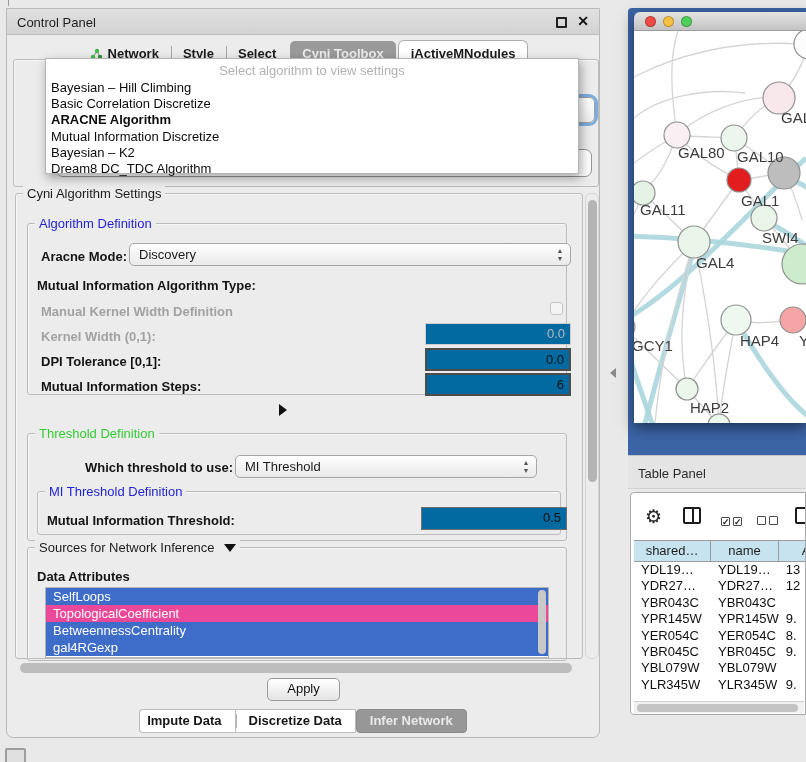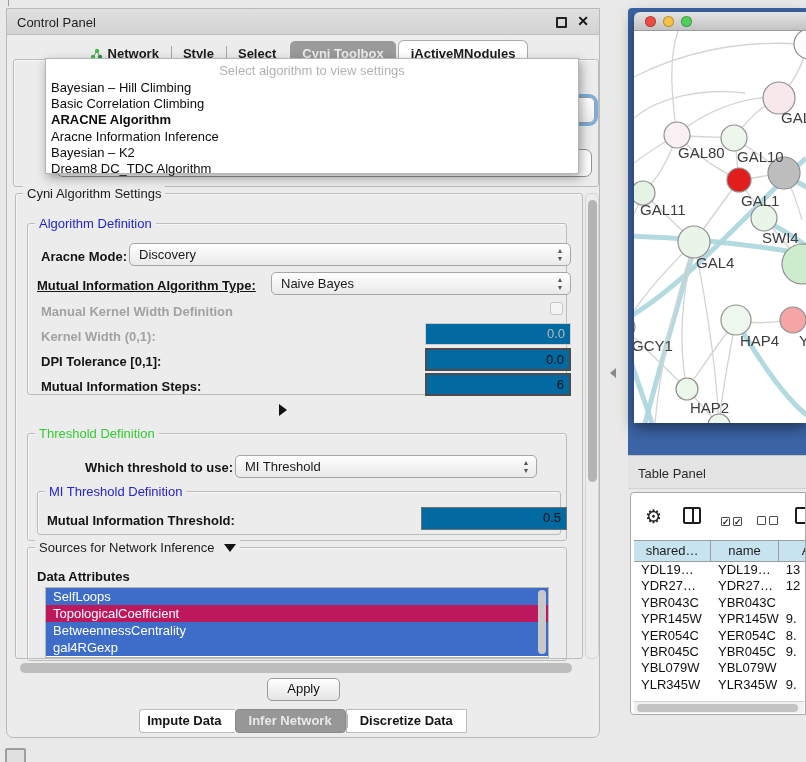--- a/index.html
+++ b/index.html
@@ -123,7 +123,7 @@
   <div id="dropdown" class="abs">
     <div id="dd-placeholder" class="abs">Select algorithm to view settings</div>
   <div class="dd-item" style="top: 21px;">Bayesian – Hill Climbing</div>
-      <div class="dd-item" style="top: 37.2px;">Basic Correlation Climbing</div>
+      <div class="dd-item" style="top: 37.2px;">Basic Correlation Discretize</div>
       <div class="dd-item b" style="top: 53.4px;">ARACNE Algorithm</div>
       <div class="dd-item" style="top: 69.6px;">Aracne Information Inference</div>
       <div class="dd-item" style="top: 85.8px;">Bayesian – K2</div>

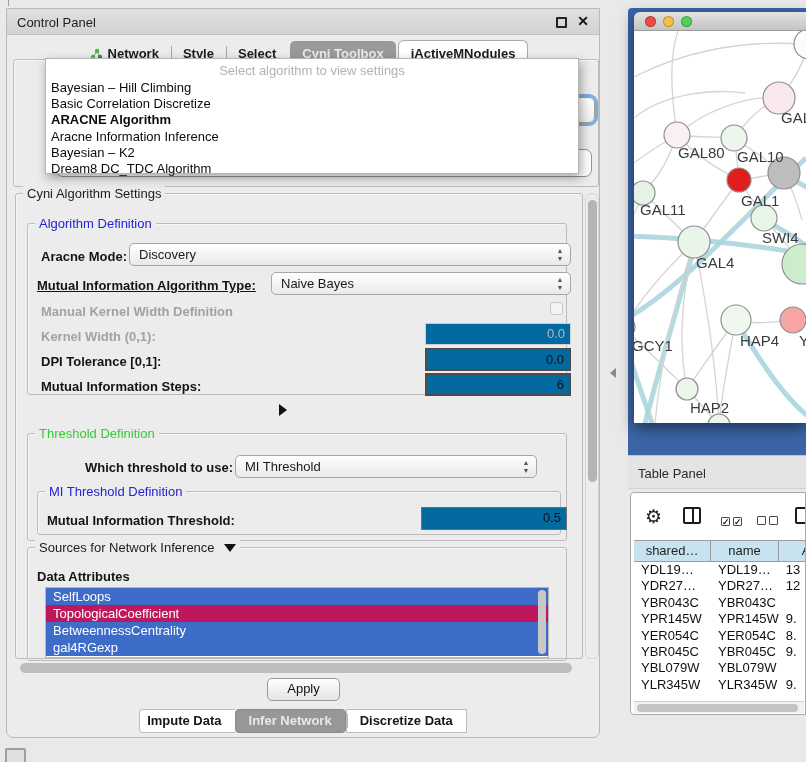--- a/index.html
+++ b/index.html
@@ -125,7 +125,7 @@
   <div class="dd-item" style="top: 21px;">Bayesian – Hill Climbing</div>
       <div class="dd-item" style="top: 37.2px;">Basic Correlation Discretize</div>
       <div class="dd-item b" style="top: 53.4px;">ARACNE Algorithm</div>
-      <div class="dd-item" style="top: 69.6px;">Aracne Information Inference</div>
+      <div class="dd-item" style="top: 69.6px;">Mutual Information Discretize</div>
       <div class="dd-item" style="top: 85.8px;">Bayesian – K2</div>
       <div class="dd-item" style="top: 102px;">Dream8 DC_TDC Algorithm</div>
     </div>

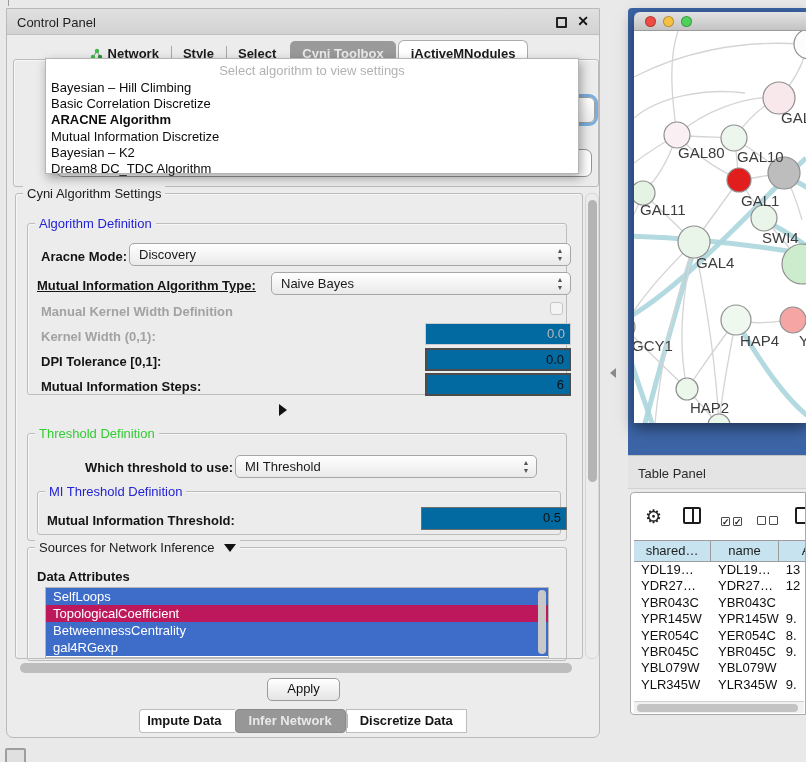--- a/index.html
+++ b/index.html
@@ -145,7 +145,7 @@
     <span class="spn">▲<br>▼</span>
   </div>
 
-  <span class="abs lbl" style="left:30px; top:269px;text-decoration:underline;">Mutual Information Algorithm Type:</span>
+  <span class="abs lbl" style="left:30px; top:269px;">Mutual Information Algorithm Type:</span>
   <div class="abs combo" style="left:264px; top:263px; width:300px; height:23px;">
     <span>Naive Bayes</span>
     <span class="spn">▲<br>▼</span>

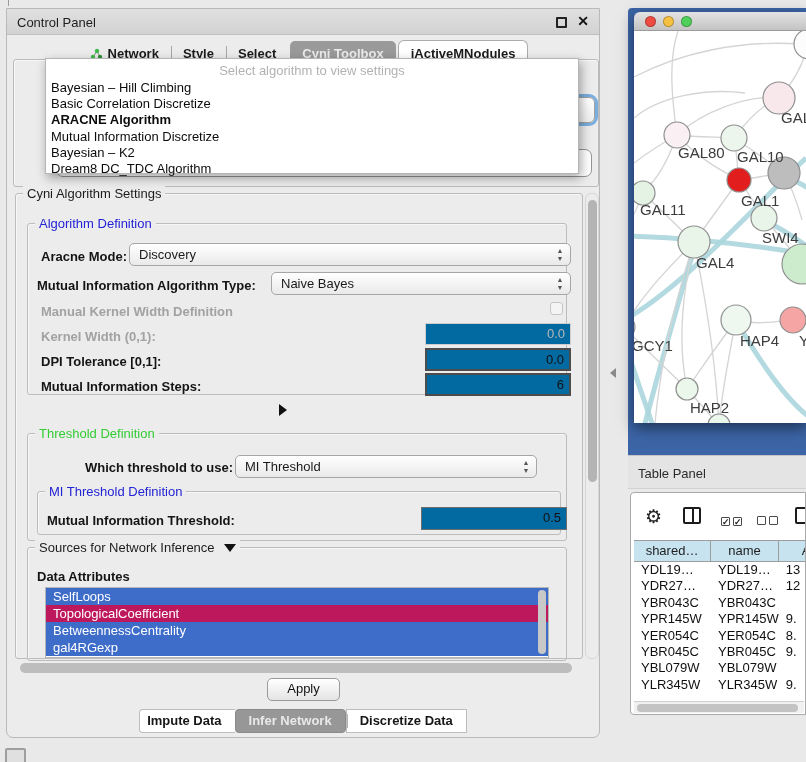--- a/index.html
+++ b/index.html
@@ -146,10 +146,6 @@
   </div>
 
   <span class="abs lbl" style="left:30px; top:269px;">Mutual Information Algorithm Type:</span>
-  <div class="abs combo" style="left:264px; top:263px; width:300px; height:23px;">
-    <span>Naive Bayes</span>
-    <span class="spn">▲<br>▼</span>
-  </div>
 
   <span class="abs lbl dim" style="left:34px; top:295px;">Manual Kernel Width Definition</span>
   <span class="abs chk" style="left:543px; top:293px;"></span>

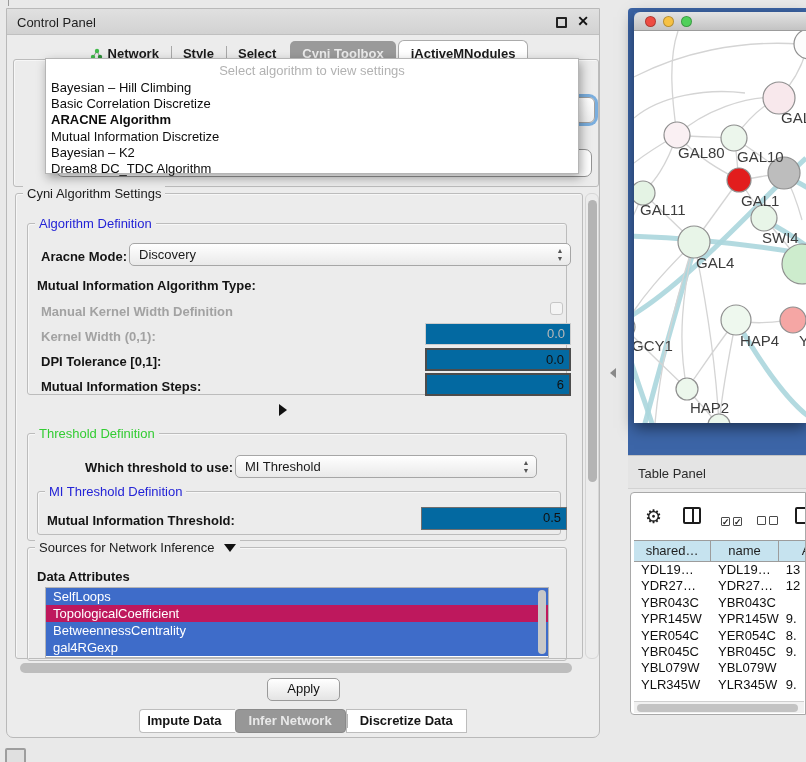--- a/index.html
+++ b/index.html
@@ -191,7 +191,7 @@
   <span class="abs lbl" style="left:30px; top:560px;">Data Attributes</span>
   <div id="attr-list" class="abs" style="left:38px; top:578px; width:504px; height:71px;">
       <div class="attr-item" style="background: rgb(62, 108, 201);">SelfLoops</div>
-      <div class="attr-item" style="background: #be185d;">TopologicalCoefficient</div>
+      <div class="attr-item" style="background: #ec4899;">TopologicalCoefficient</div>
       <div class="attr-item" style="background: rgb(62, 108, 201);">BetweennessCentrality</div>
       <div class="attr-item" style="background: rgb(62, 108, 201);">gal4RGexp</div>
     </div>

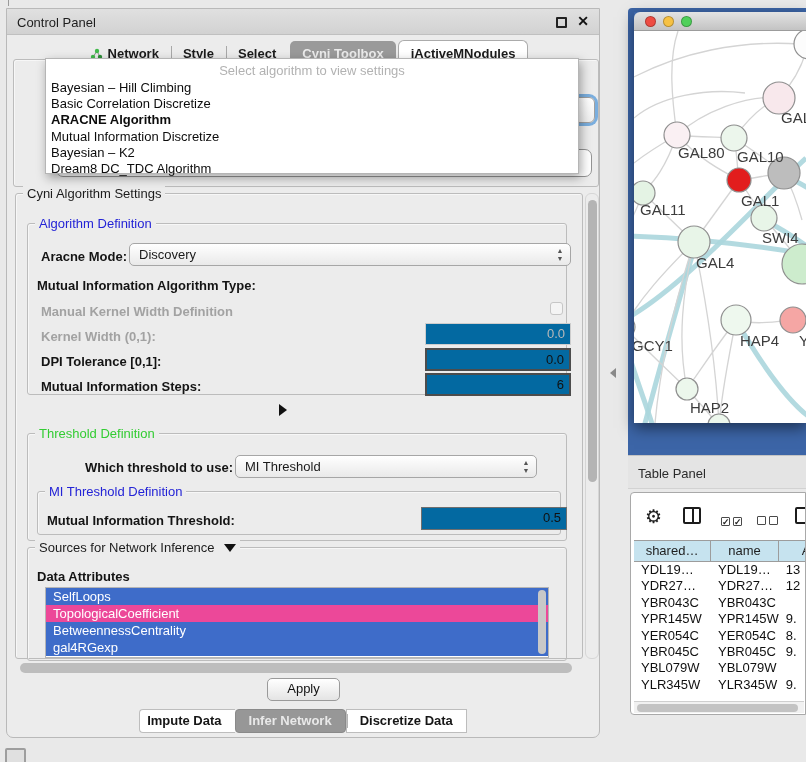--- a/index.html
+++ b/index.html
@@ -205,8 +205,8 @@
 
   <div class="abs" id="btabs" style="left:0; top:700px; width:100%; height:24px; display:flex; justify-content:center; align-items:flex-start;">
       <div class="btab white first">Impute Data</div>
+      <div class="btab white mid">Discretize Data</div>
       <div class="btab gray">Infer Network</div>
-      <div class="btab white mid">Discretize Data</div>
     </div>
 </div>
 

